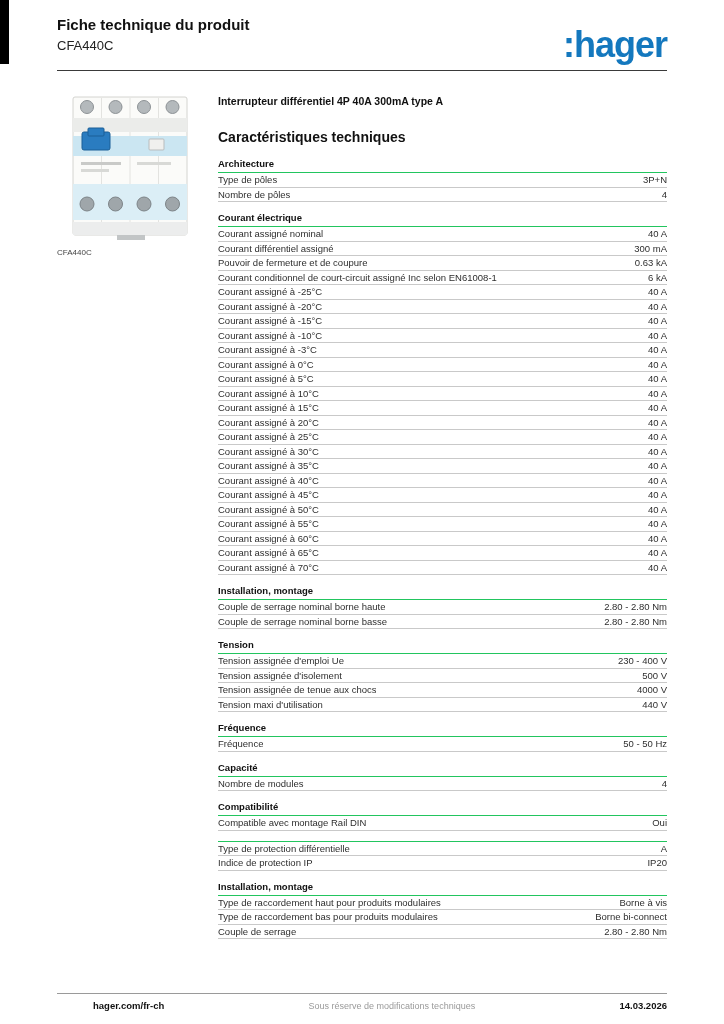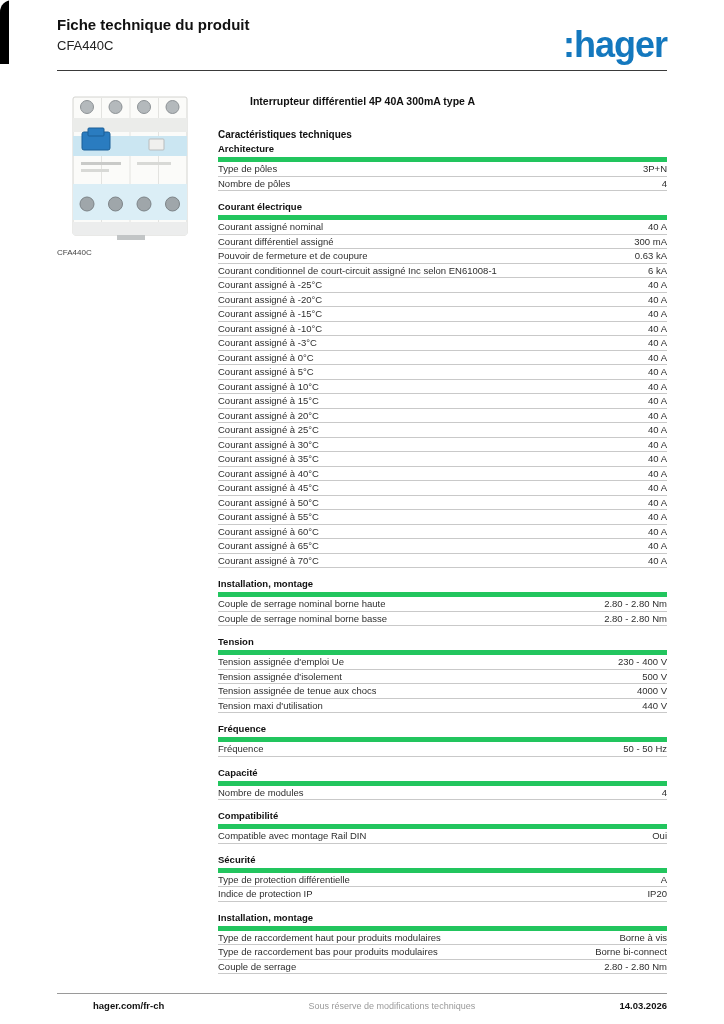--- a/index.html
+++ b/index.html
@@ -5,7 +5,7 @@
   * { box-sizing: border-box; margin: 0; padding: 0; }
   html, body { background: #ffffff; }
   body { font-family: "Liberation Sans", sans-serif; color: #1a1a1a; }
-  .page { position: relative; width: 724px; height: 1024px; background: #fff; overflow: hidden; margin: 0 auto; border-radius: 12px; }
+  .page { position: relative; width: 724px; height: 1024px; background: #fff; overflow: hidden; margin: 0 auto; }
 
   .print-mark { position: absolute; left: 0; top: 0; width: 9px; height: 64px; background: #000; }
 

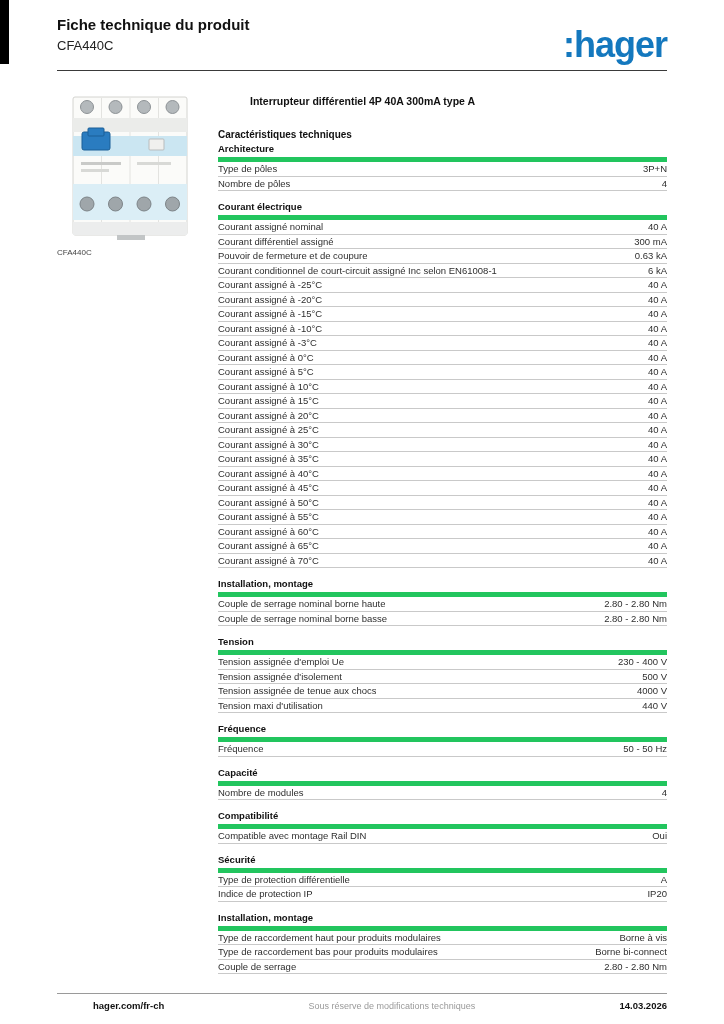--- a/index.html
+++ b/index.html
@@ -23,7 +23,7 @@
 
   
   .right-col { position: absolute; left: 218px; right: 57px; top: 95px; }
-  .product-title { font-size: 10.5px; font-weight: bold; color: #111; margin-bottom: 22px; margin-left: 32px; }
+  .product-title { font-size: 10.5px; font-weight: bold; color: #111; margin-bottom: 22px; }
   .tech-heading { font-size: 10px; font-weight: bold; color: #111; margin-bottom: 3px; }
 
   .spec-section { margin-top: 10px; }

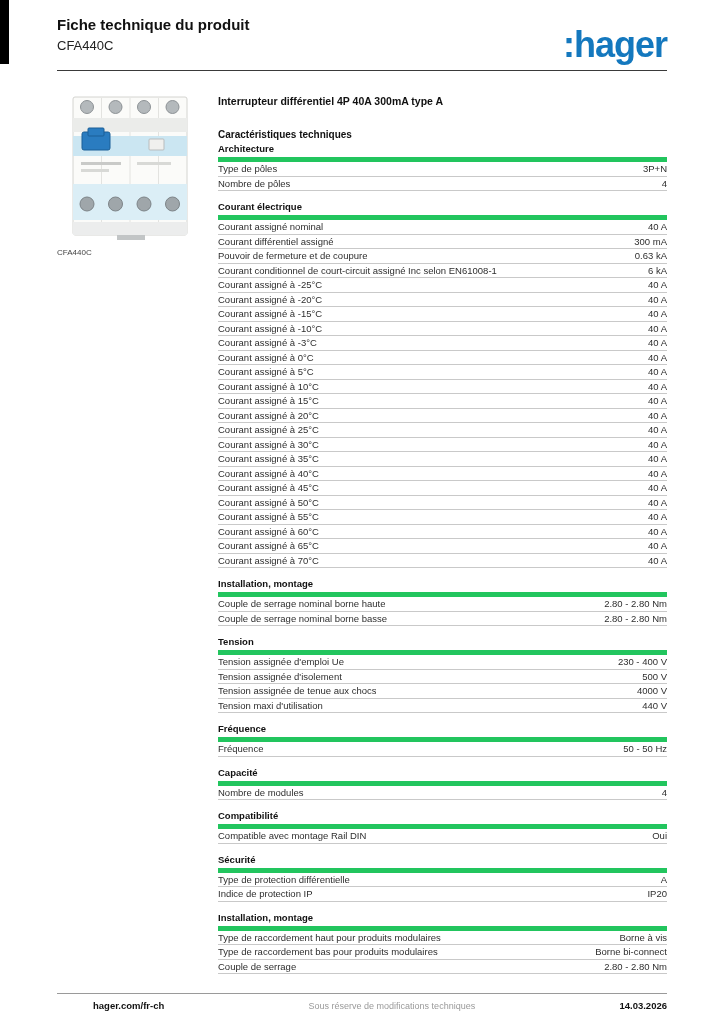--- a/index.html
+++ b/index.html
@@ -24,7 +24,7 @@
   
   .right-col { position: absolute; left: 218px; right: 57px; top: 95px; }
   .product-title { font-size: 10.5px; font-weight: bold; color: #111; margin-bottom: 22px; }
-  .tech-heading { font-size: 10px; font-weight: bold; color: #111; margin-bottom: 3px; }
+  .tech-heading { font-size: 14px; font-weight: bold; color: #111; margin-bottom: 13px; }
 
   .spec-section { margin-top: 10px; }
   .spec-section:first-child { margin-top: 0; }

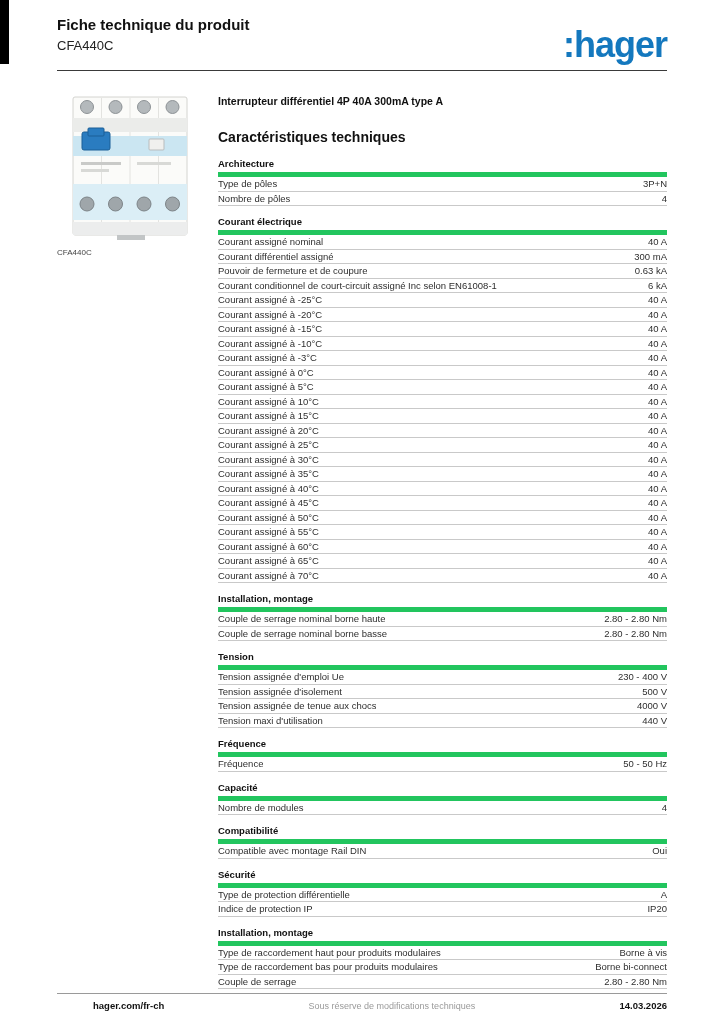--- a/index.html
+++ b/index.html
@@ -29,7 +29,7 @@
   .spec-section { margin-top: 10px; }
   .spec-section:first-child { margin-top: 0; }
   .section-title { font-size: 9.5px; font-weight: bold; color: #111; margin-bottom: 3px; }
-  .spec-table { border-top: 5px solid #22c55e; }
+  .spec-table { border-top: 1px solid #22c55e; }
   .spec-row { display: flex; justify-content: space-between; align-items: center;
               height: 14.5px; border-bottom: 1px solid #c9c9c9; font-size: 9.5px; color: #2e2e2e; }
   .spec-label { white-space: nowrap; overflow: hidden; text-overflow: ellipsis; }

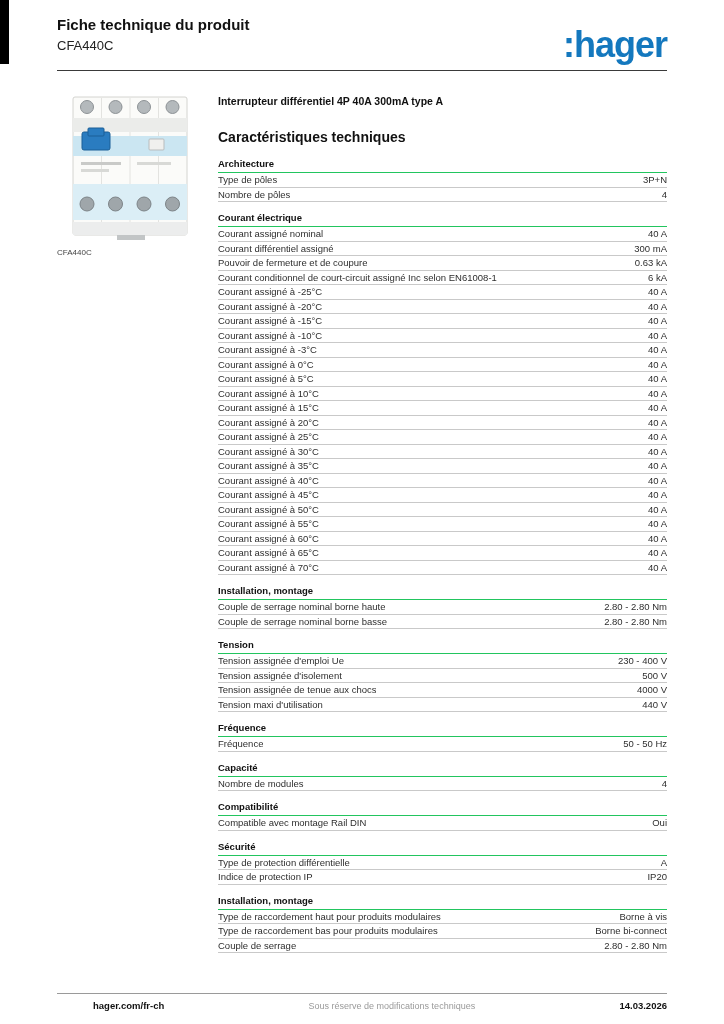--- a/index.html
+++ b/index.html
@@ -278,7 +278,6 @@
           </div>
         </section>
         <section class="spec-section">
-          <div class="section-title">Sécurité</div>
           <div class="spec-table">
             <div class="spec-row">
               <span class="spec-label">Type de protection différentielle</span>

